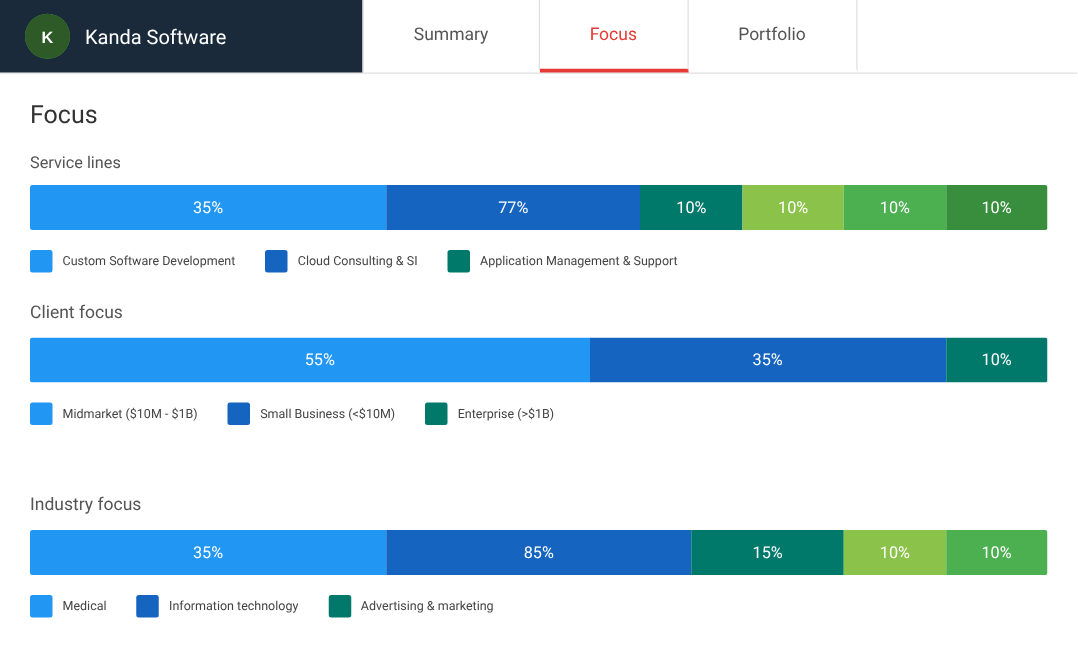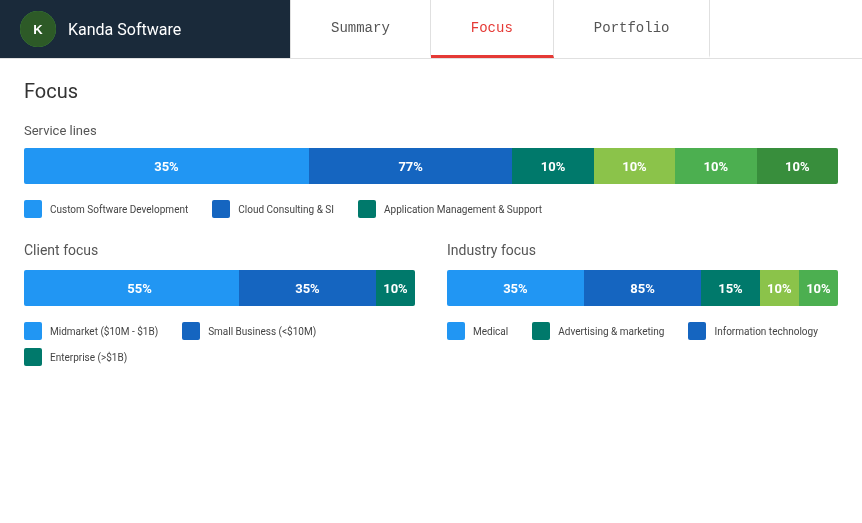--- a/index.html
+++ b/index.html
@@ -39,7 +39,6 @@
       flex: 1;
       align-items: center;
       border-left: 1px solid #e0e0e0;
-      font-family: Liberation Mono, monospace;
     }
     .nav-tab {
       display: flex;

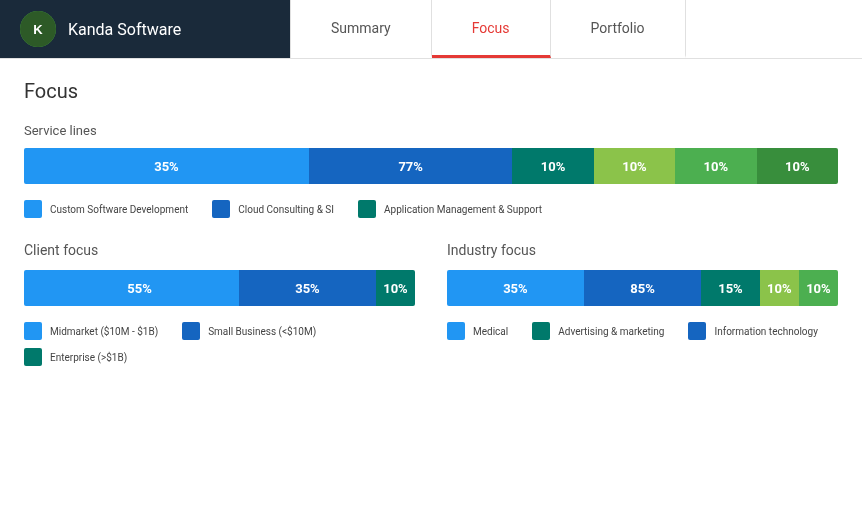--- a/index.html
+++ b/index.html
@@ -89,7 +89,7 @@
       justify-content: center;
       color: #fff;
       font-size: 13px;
-      font-weight: 700;
+      font-weight: 400;
     }
 
     

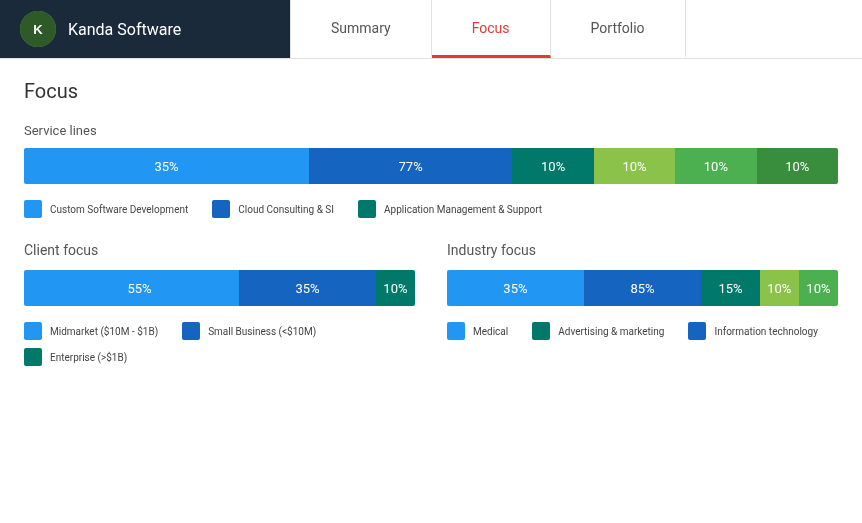--- a/index.html
+++ b/index.html
@@ -118,6 +118,7 @@
       display: flex;
       gap: 32px;
       margin-top: 24px;
+      flex-direction: column;
     }
     .col {
       flex: 1;

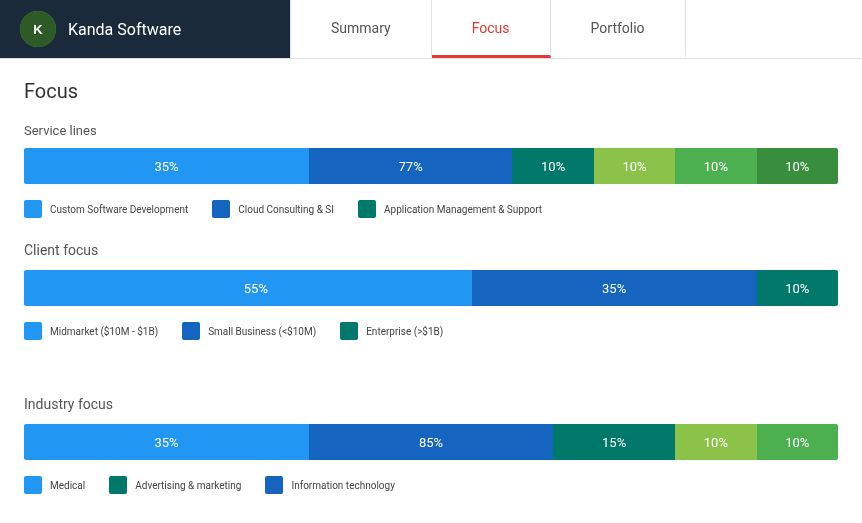--- a/index.html
+++ b/index.html
@@ -218,13 +218,13 @@
             <span>Medical</span>
           </div>
           <div class="legend-item">
+            <div class="legend-swatch" style="background: rgb(21, 101, 192);"></div>
+            <span>Information technology</span>
+          </div>
+          <div class="legend-item">
             <div class="legend-swatch" style="background: rgb(0, 121, 107);"></div>
             <span>Advertising &amp; marketing</span>
           </div>
-          <div class="legend-item">
-            <div class="legend-swatch" style="background: rgb(21, 101, 192);"></div>
-            <span>Information technology</span>
-          </div>
         </div>
     </div>
   </div>

